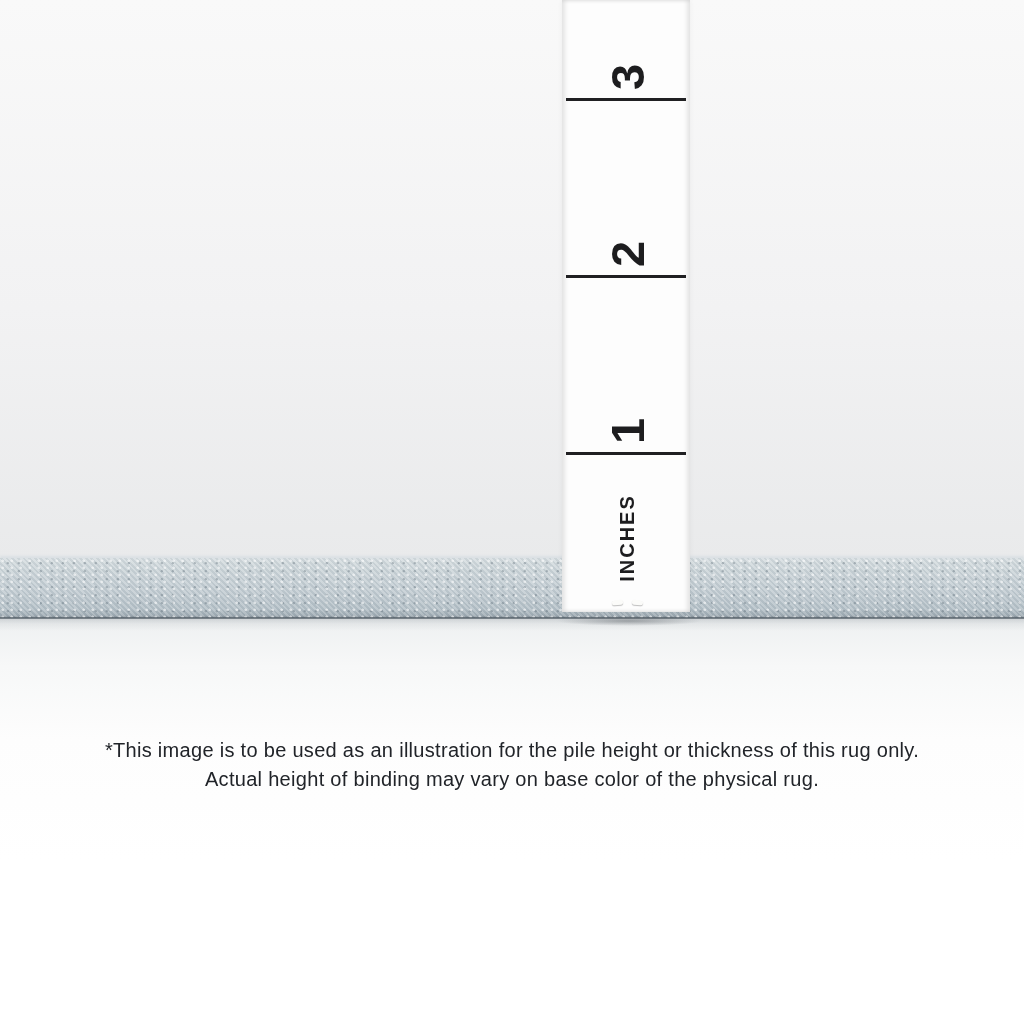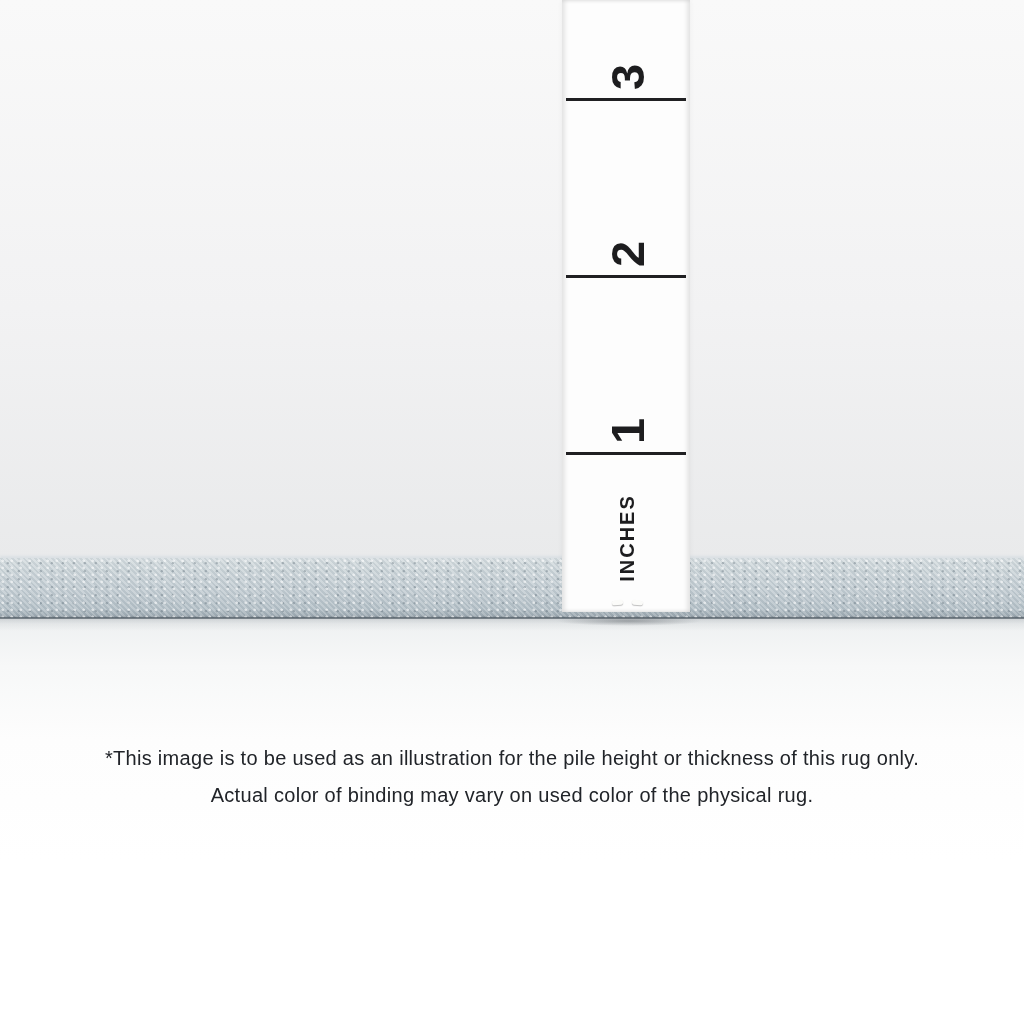--- a/index.html
+++ b/index.html
@@ -96,7 +96,7 @@
     text-align:center;color:var(--caption-text,#212429);
     font-size:20px;line-height:29px;letter-spacing:0.3px;font-weight:500;
   }
-  .caption p{margin:8px;}
+  .caption p{margin:0;}
 </style>
 </head>
 <body>

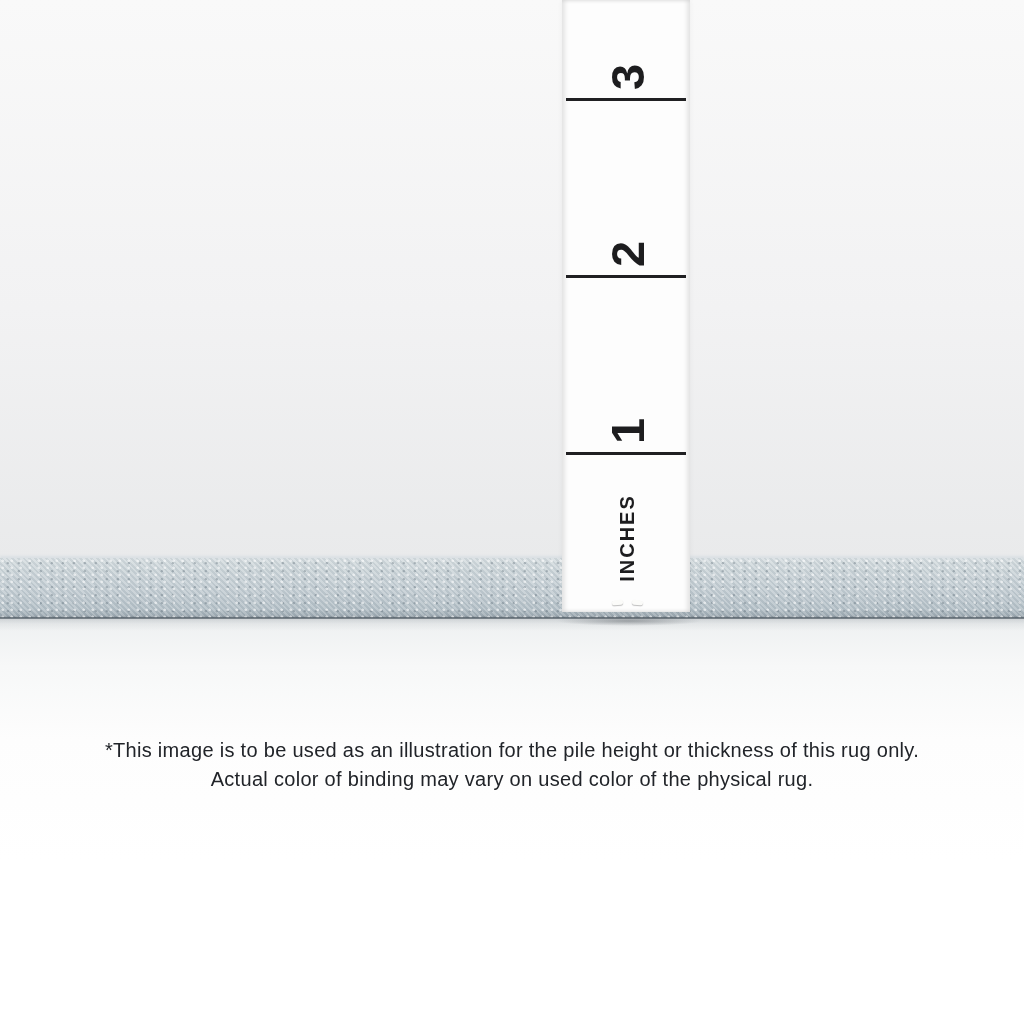--- a/index.html
+++ b/index.html
@@ -146,7 +146,7 @@
 
   <div class="caption">
     <p>*This image is to be used as an illustration for the pile height or thickness of this rug only.</p>
-    <p>Actual color of binding may vary on used color of the physical rug.</p>
+    <p>Actual height of binding may vary on base color of the physical rug.</p>
   </div>
 
 </div>

